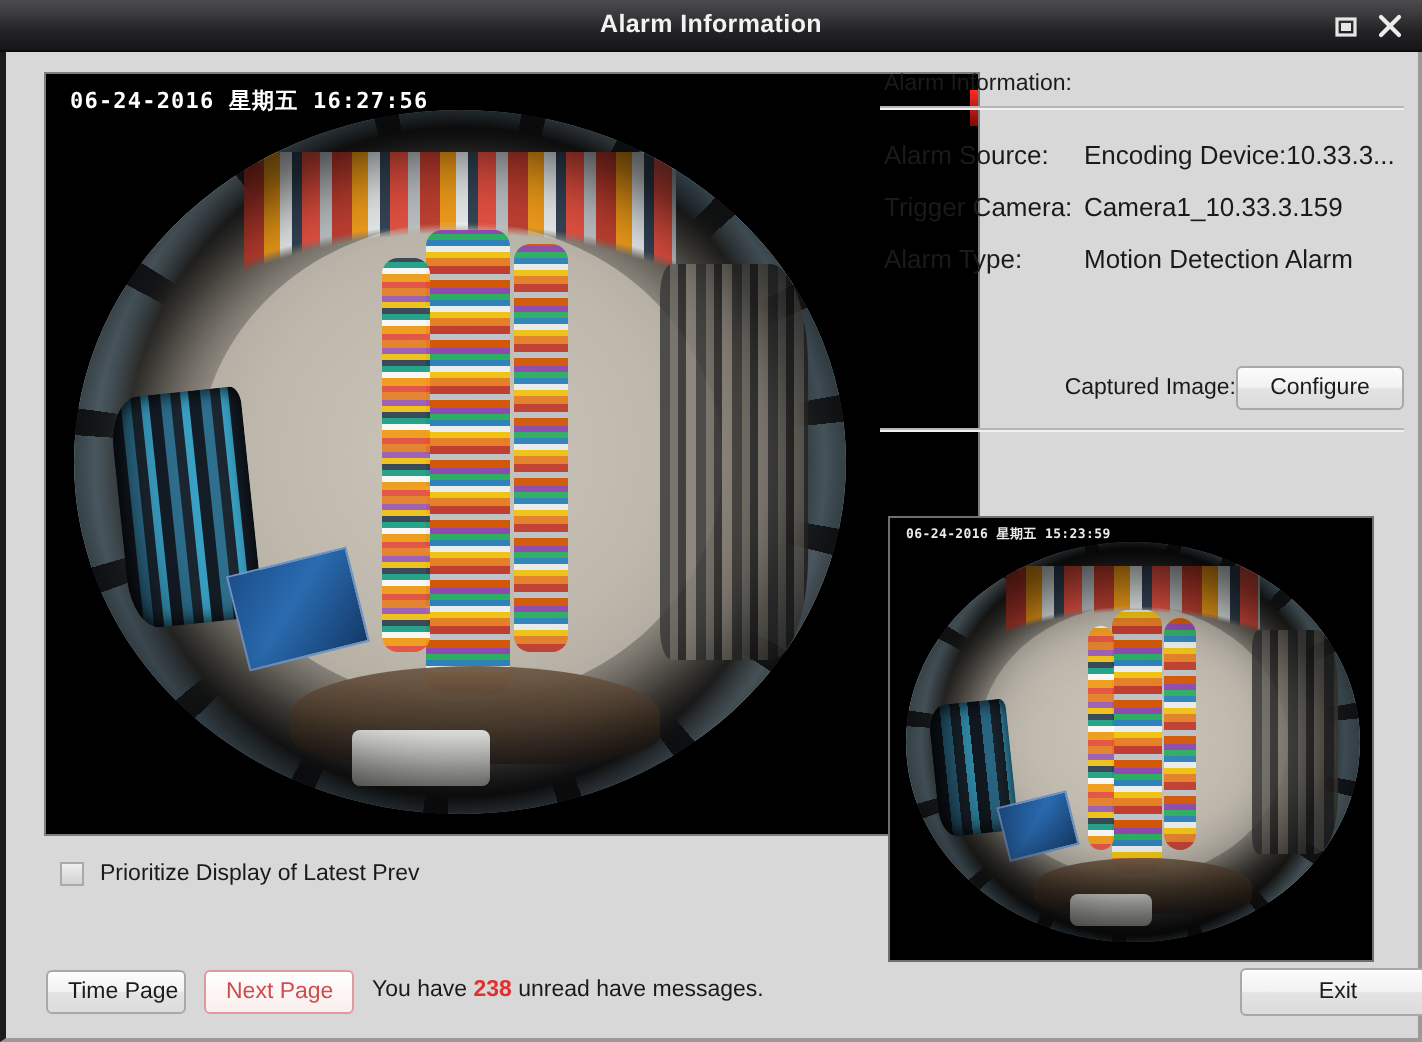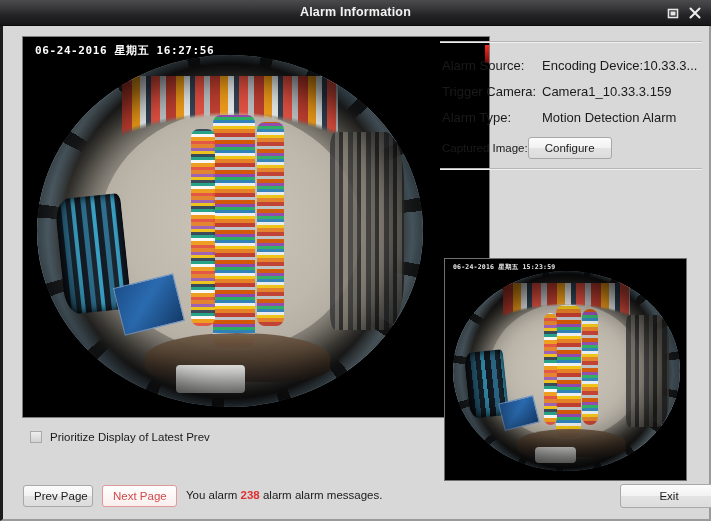--- a/index.html
+++ b/index.html
@@ -381,6 +381,7 @@
 
     <div id="info-panel">
 
+      <div class="sec-title">Alarm Information:</div>
       <div class="hr"></div>
 
       <table id="kv-table">

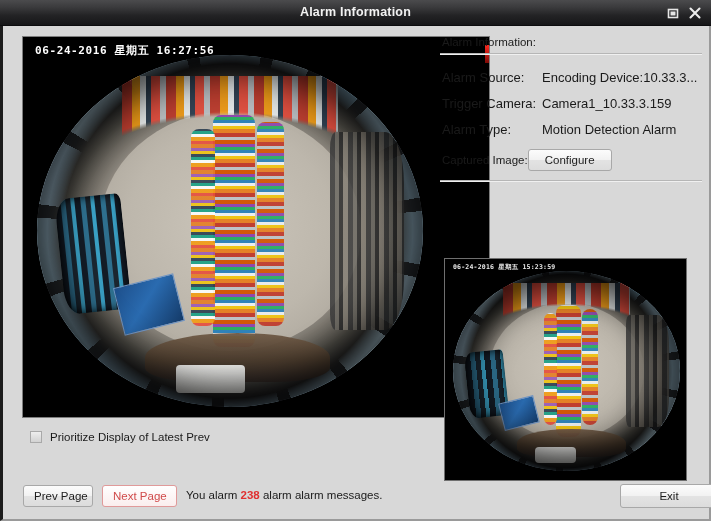--- a/index.html
+++ b/index.html
@@ -295,8 +295,8 @@
   }
   #kv-table td.k { width: 100px; }
   #cap-row {
-    margin-top: 6px;
-    display: flex; align-items: center; justify-content: flex-start;
+    margin-top: 40px;
+    display: flex; align-items: center; justify-content: flex-end;
   }
   #btn-config { width: 84px; text-align: center; padding: 4px 6px; }
   #cap-hr { margin-top: 9px; }

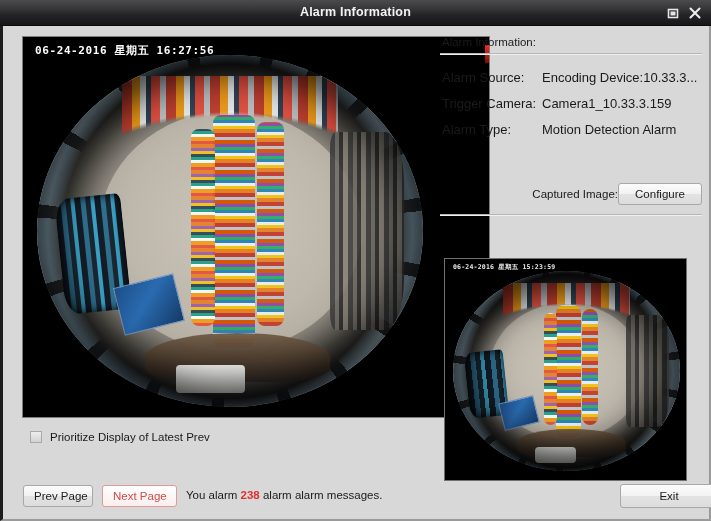--- a/index.html
+++ b/index.html
@@ -371,7 +371,7 @@
     </div>
 
     <div id="bottom">
-      <div class="btn" id="btn-prev">Prev Page</div>
+      <div class="btn" id="btn-prev">Time Page</div>
       <div class="btn accent" id="btn-next">Next Page</div>
       <div id="unread">
         <span>You alarm </span><span class="count">238</span><span> alarm alarm messages.</span>

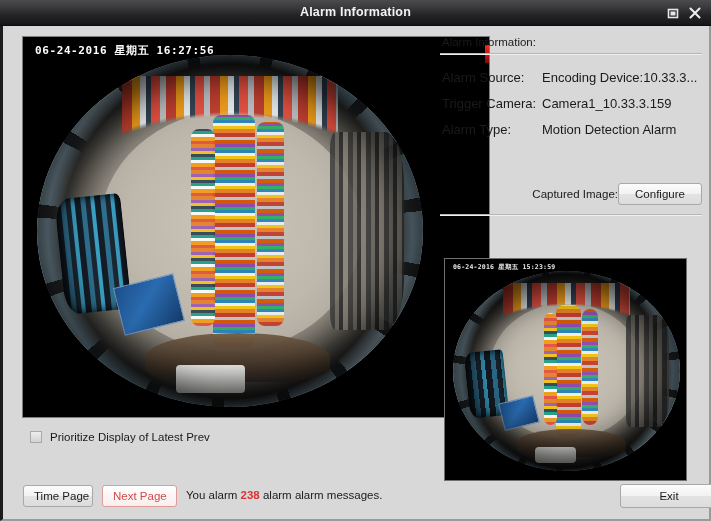--- a/index.html
+++ b/index.html
@@ -374,7 +374,7 @@
       <div class="btn" id="btn-prev">Time Page</div>
       <div class="btn accent" id="btn-next">Next Page</div>
       <div id="unread">
-        <span>You alarm </span><span class="count">238</span><span> alarm alarm messages.</span>
+        <span>You have </span><span class="count">238</span><span> alarm alarm messages.</span>
       </div>
       <div class="btn" id="btn-exit">Exit</div>
     </div>

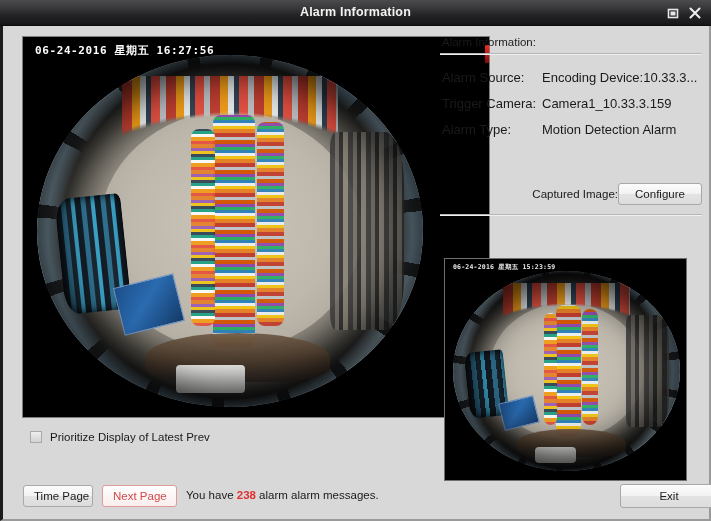--- a/index.html
+++ b/index.html
@@ -374,7 +374,7 @@
       <div class="btn" id="btn-prev">Time Page</div>
       <div class="btn accent" id="btn-next">Next Page</div>
       <div id="unread">
-        <span>You have </span><span class="count">238</span><span> alarm alarm messages.</span>
+        <span>You have </span><span class="count">238</span><span> unread have messages.</span>
       </div>
       <div class="btn" id="btn-exit">Exit</div>
     </div>

